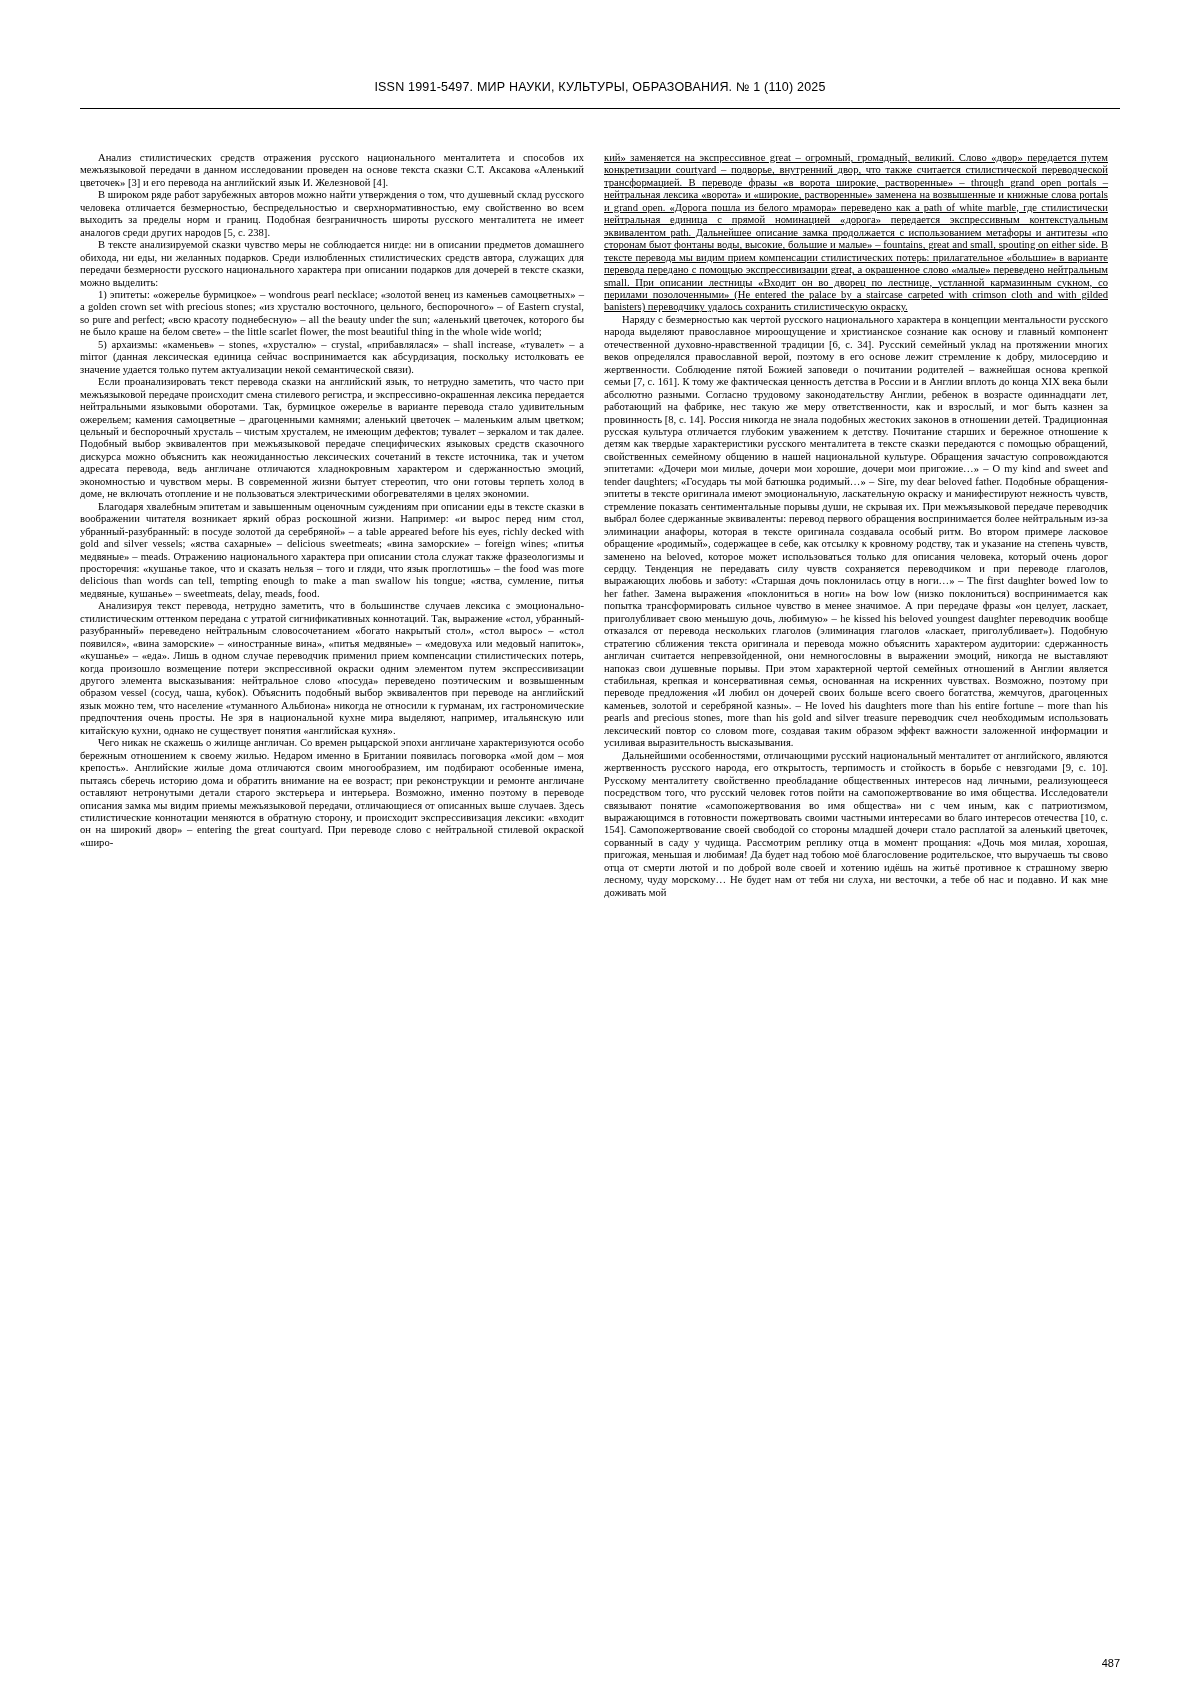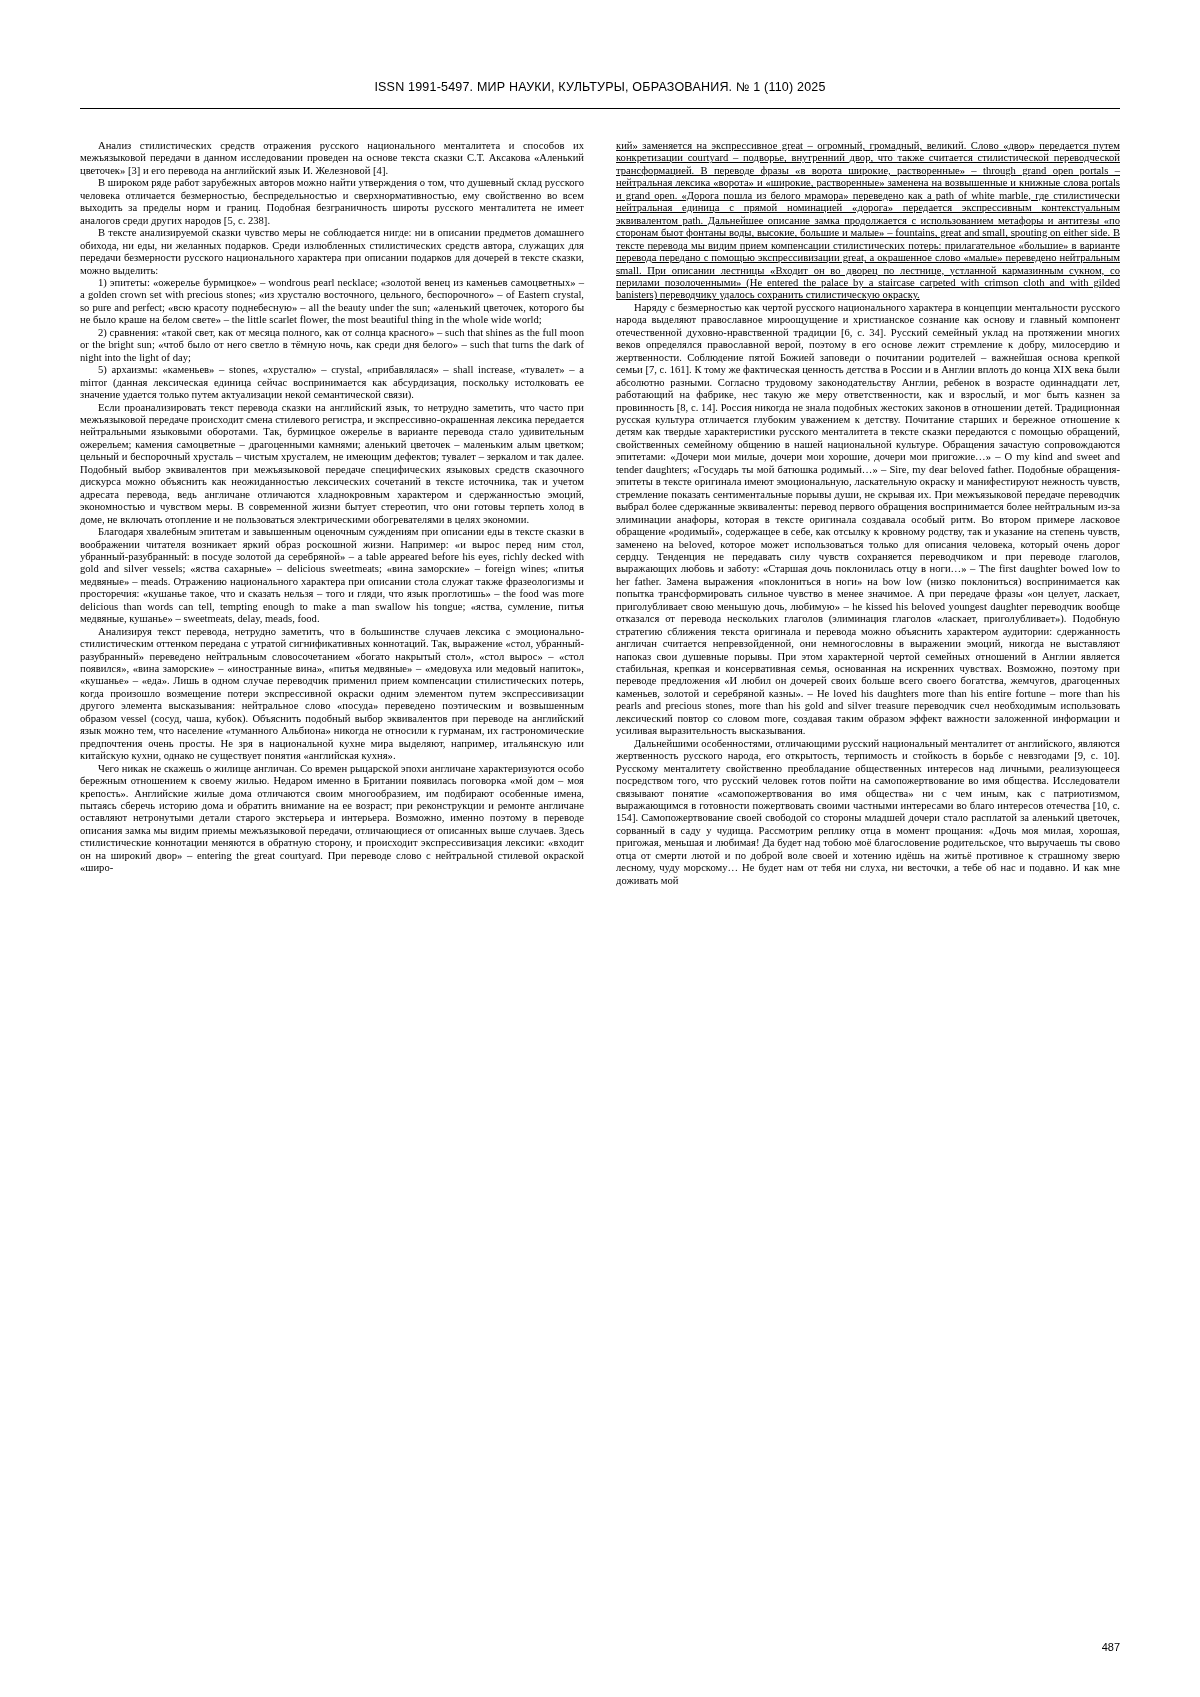--- a/index.html
+++ b/index.html
@@ -44,11 +44,11 @@
   .columns {
     position: absolute;
     left: 80px;
-    top: 128px;
+    top: 140px;
     width: 1040px;
     height: 1500px;
     display: flex;
-    gap: 32px;
+    gap: 20px;
   }
   .col {
     width: 504px;

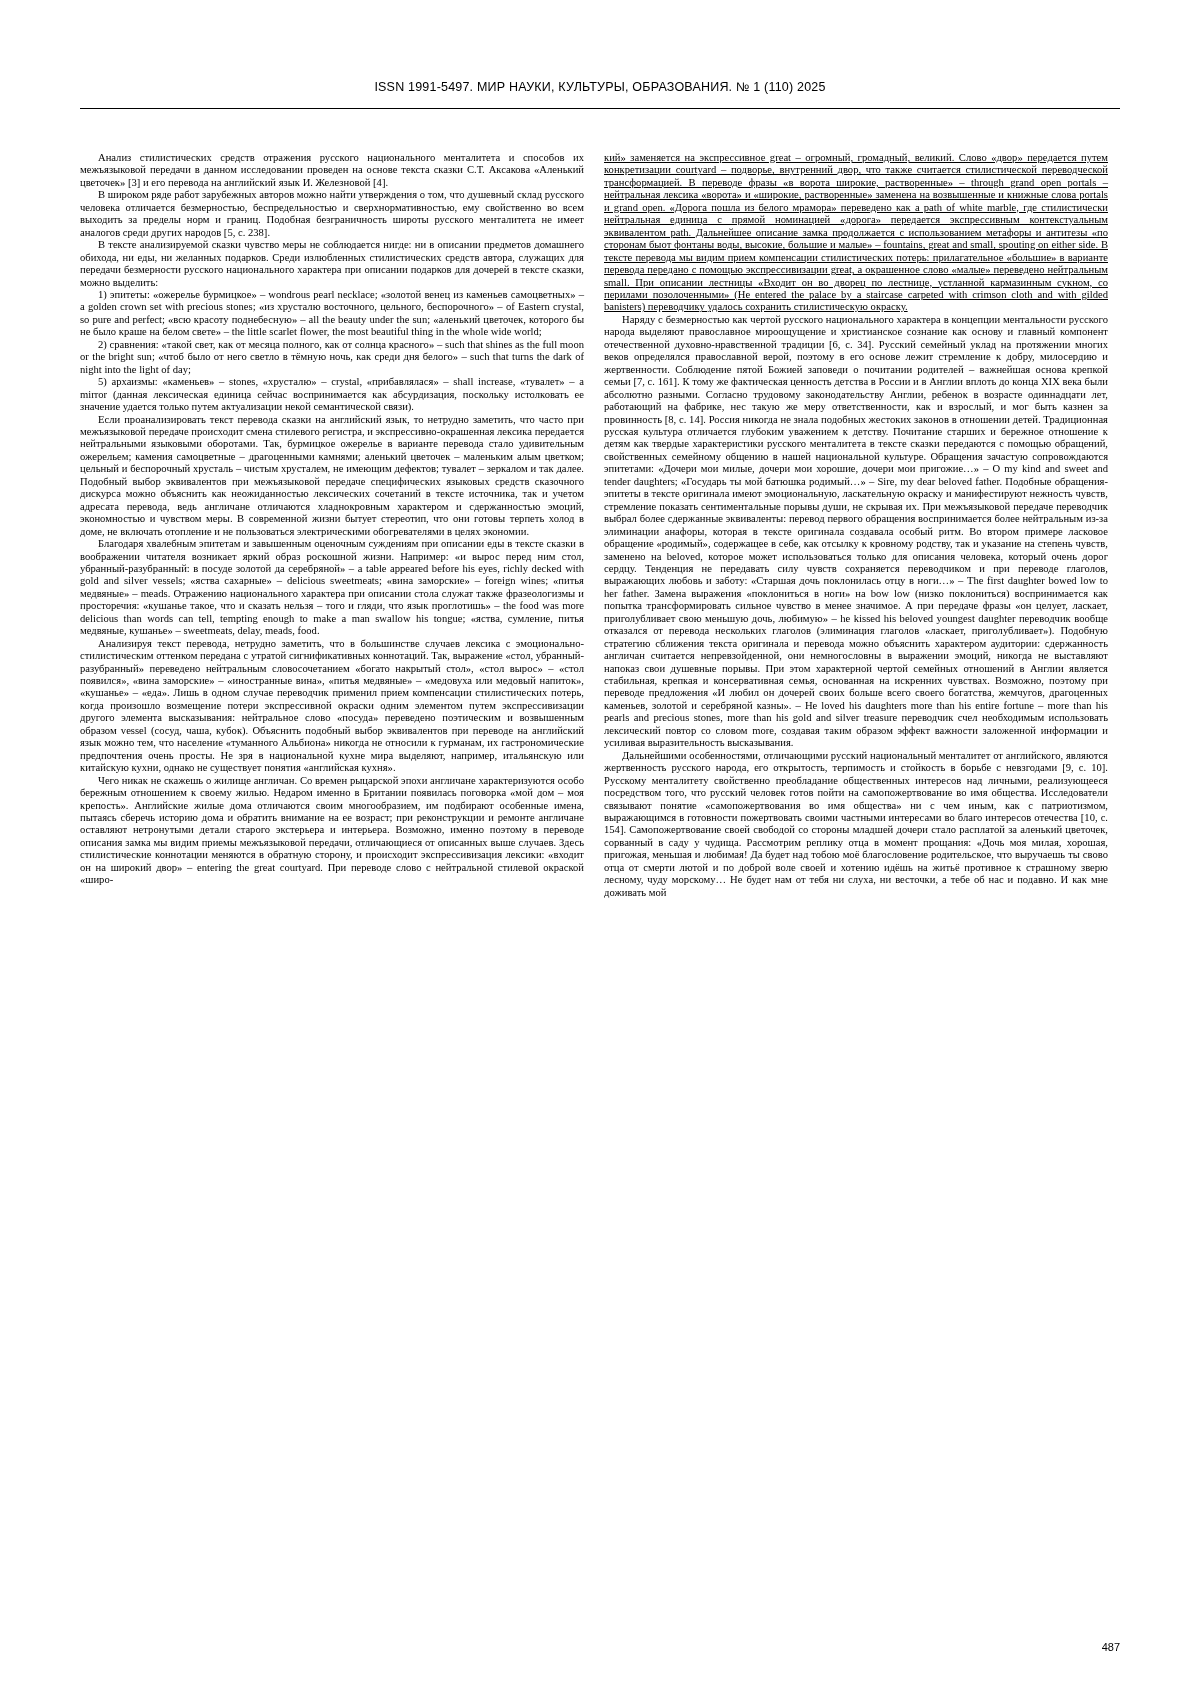--- a/index.html
+++ b/index.html
@@ -93,7 +93,6 @@
       <p>В широком ряде работ зарубежных авторов можно найти утверждения о том, что душевный склад русского человека отличается безмерностью, беспредельностью и сверхнормативностью, ему свойственно во всем выходить за пределы норм и границ. Подобная безграничность широты русского менталитета не имеет аналогов среди других народов [5, с. 238].</p>
       <p>В тексте анализируемой сказки чувство меры не соблюдается нигде: ни в описании предметов домашнего обихода, ни еды, ни желанных подарков. Среди излюбленных стилистических средств автора, служащих для передачи безмерности русского национального характера при описании подарков для дочерей в тексте сказки, можно выделить:</p>
       <p>1) эпитеты: «ожерелье бурмицкое» – wondrous pearl necklace; «золотой венец из каменьев самоцветных» – a golden crown set with precious stones; «из хрусталю восточного, цельного, беспорочного» – of Eastern crystal, so pure and perfect; «всю красоту поднебесную» – all the beauty under the sun; «аленький цветочек, которого бы не было краше на белом свете» – the little scarlet flower, the most beautiful thing in the whole wide world;</p>
-      <p>2) сравнения: «такой свет, как от месяца полного, как от солнца красного» – such that shines as the full moon or the bright sun; «чтоб было от него светло в тёмную ночь, как среди дня белого» – such that turns the dark of night into the light of day;</p>
       <p>5) архаизмы: «каменьев» – stones, «хрусталю» – crystal, «прибавлялася» – shall increase, «тувалет» – a mirror (данная лексическая единица сейчас воспринимается как абсурдизация, поскольку истолковать ее значение удается только путем актуализации некой семантической связи).</p>
       <p>Если проанализировать текст перевода сказки на английский язык, то нетрудно заметить, что часто при межъязыковой передаче происходит смена стилевого регистра, и экспрессивно-окрашенная лексика передается нейтральными языковыми оборотами. Так, бурмицкое ожерелье в варианте перевода стало удивительным ожерельем; камения самоцветные – драгоценными камнями; аленький цветочек – маленьким алым цветком; цельный и беспорочный хрусталь – чистым хрусталем, не имеющим дефектов; тувалет – зеркалом и так далее. Подобный выбор эквивалентов при межъязыковой передаче специфических языковых средств сказочного дискурса можно объяснить как неожиданностью лексических сочетаний в тексте источника, так и учетом адресата перевода, ведь англичане отличаются хладнокровным характером и сдержанностью эмоций, экономностью и чувством меры. В современной жизни бытует стереотип, что они готовы терпеть холод в доме, не включать отопление и не пользоваться электрическими обогревателями в целях экономии.</p>
       <p>Благодаря хвалебным эпитетам и завышенным оценочным суждениям при описании еды в тексте сказки в воображении читателя возникает яркий образ роскошной жизни. Например: «и вырос перед ним стол, убранный-разубранный: в посуде золотой да серебряной» – a table appeared before his eyes, richly decked with gold and silver vessels; «яства сахарные» – delicious sweetmeats; «вина заморские» – foreign wines; «питья медвяные» – meads. Отражению национального характера при описании стола служат также фразеологизмы и просторечия: «кушанье такое, что и сказать нельзя – того и гляди, что язык проглотишь» – the food was more delicious than words can tell, tempting enough to make a man swallow his tongue; «яства, сумление, питья медвяные, кушанье» – sweetmeats, delay, meads, food.</p>

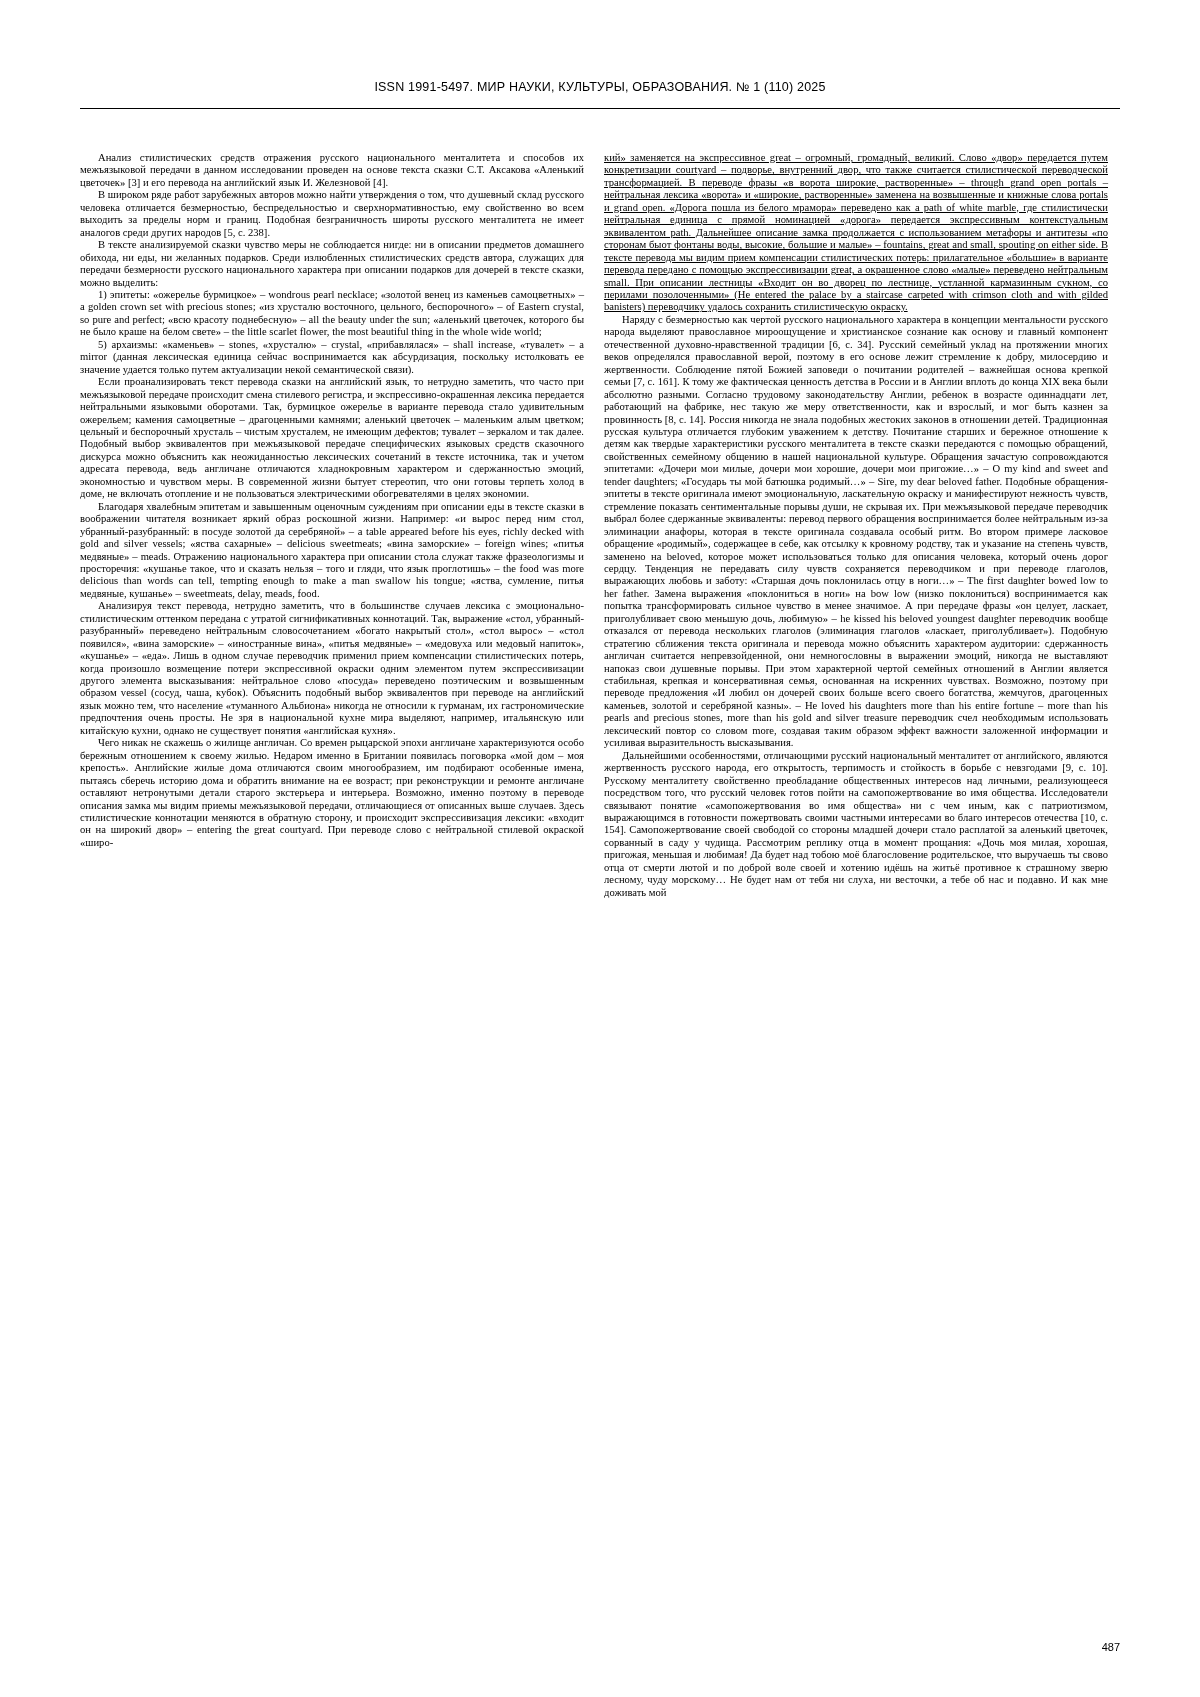--- a/index.html
+++ b/index.html
@@ -73,7 +73,7 @@
   .page-number {
     position: absolute;
     right: 80px;
-    bottom: 56px;
+    bottom: 40px;
     font-size: 11px;
     font-family: "Liberation Sans", sans-serif;
   }

